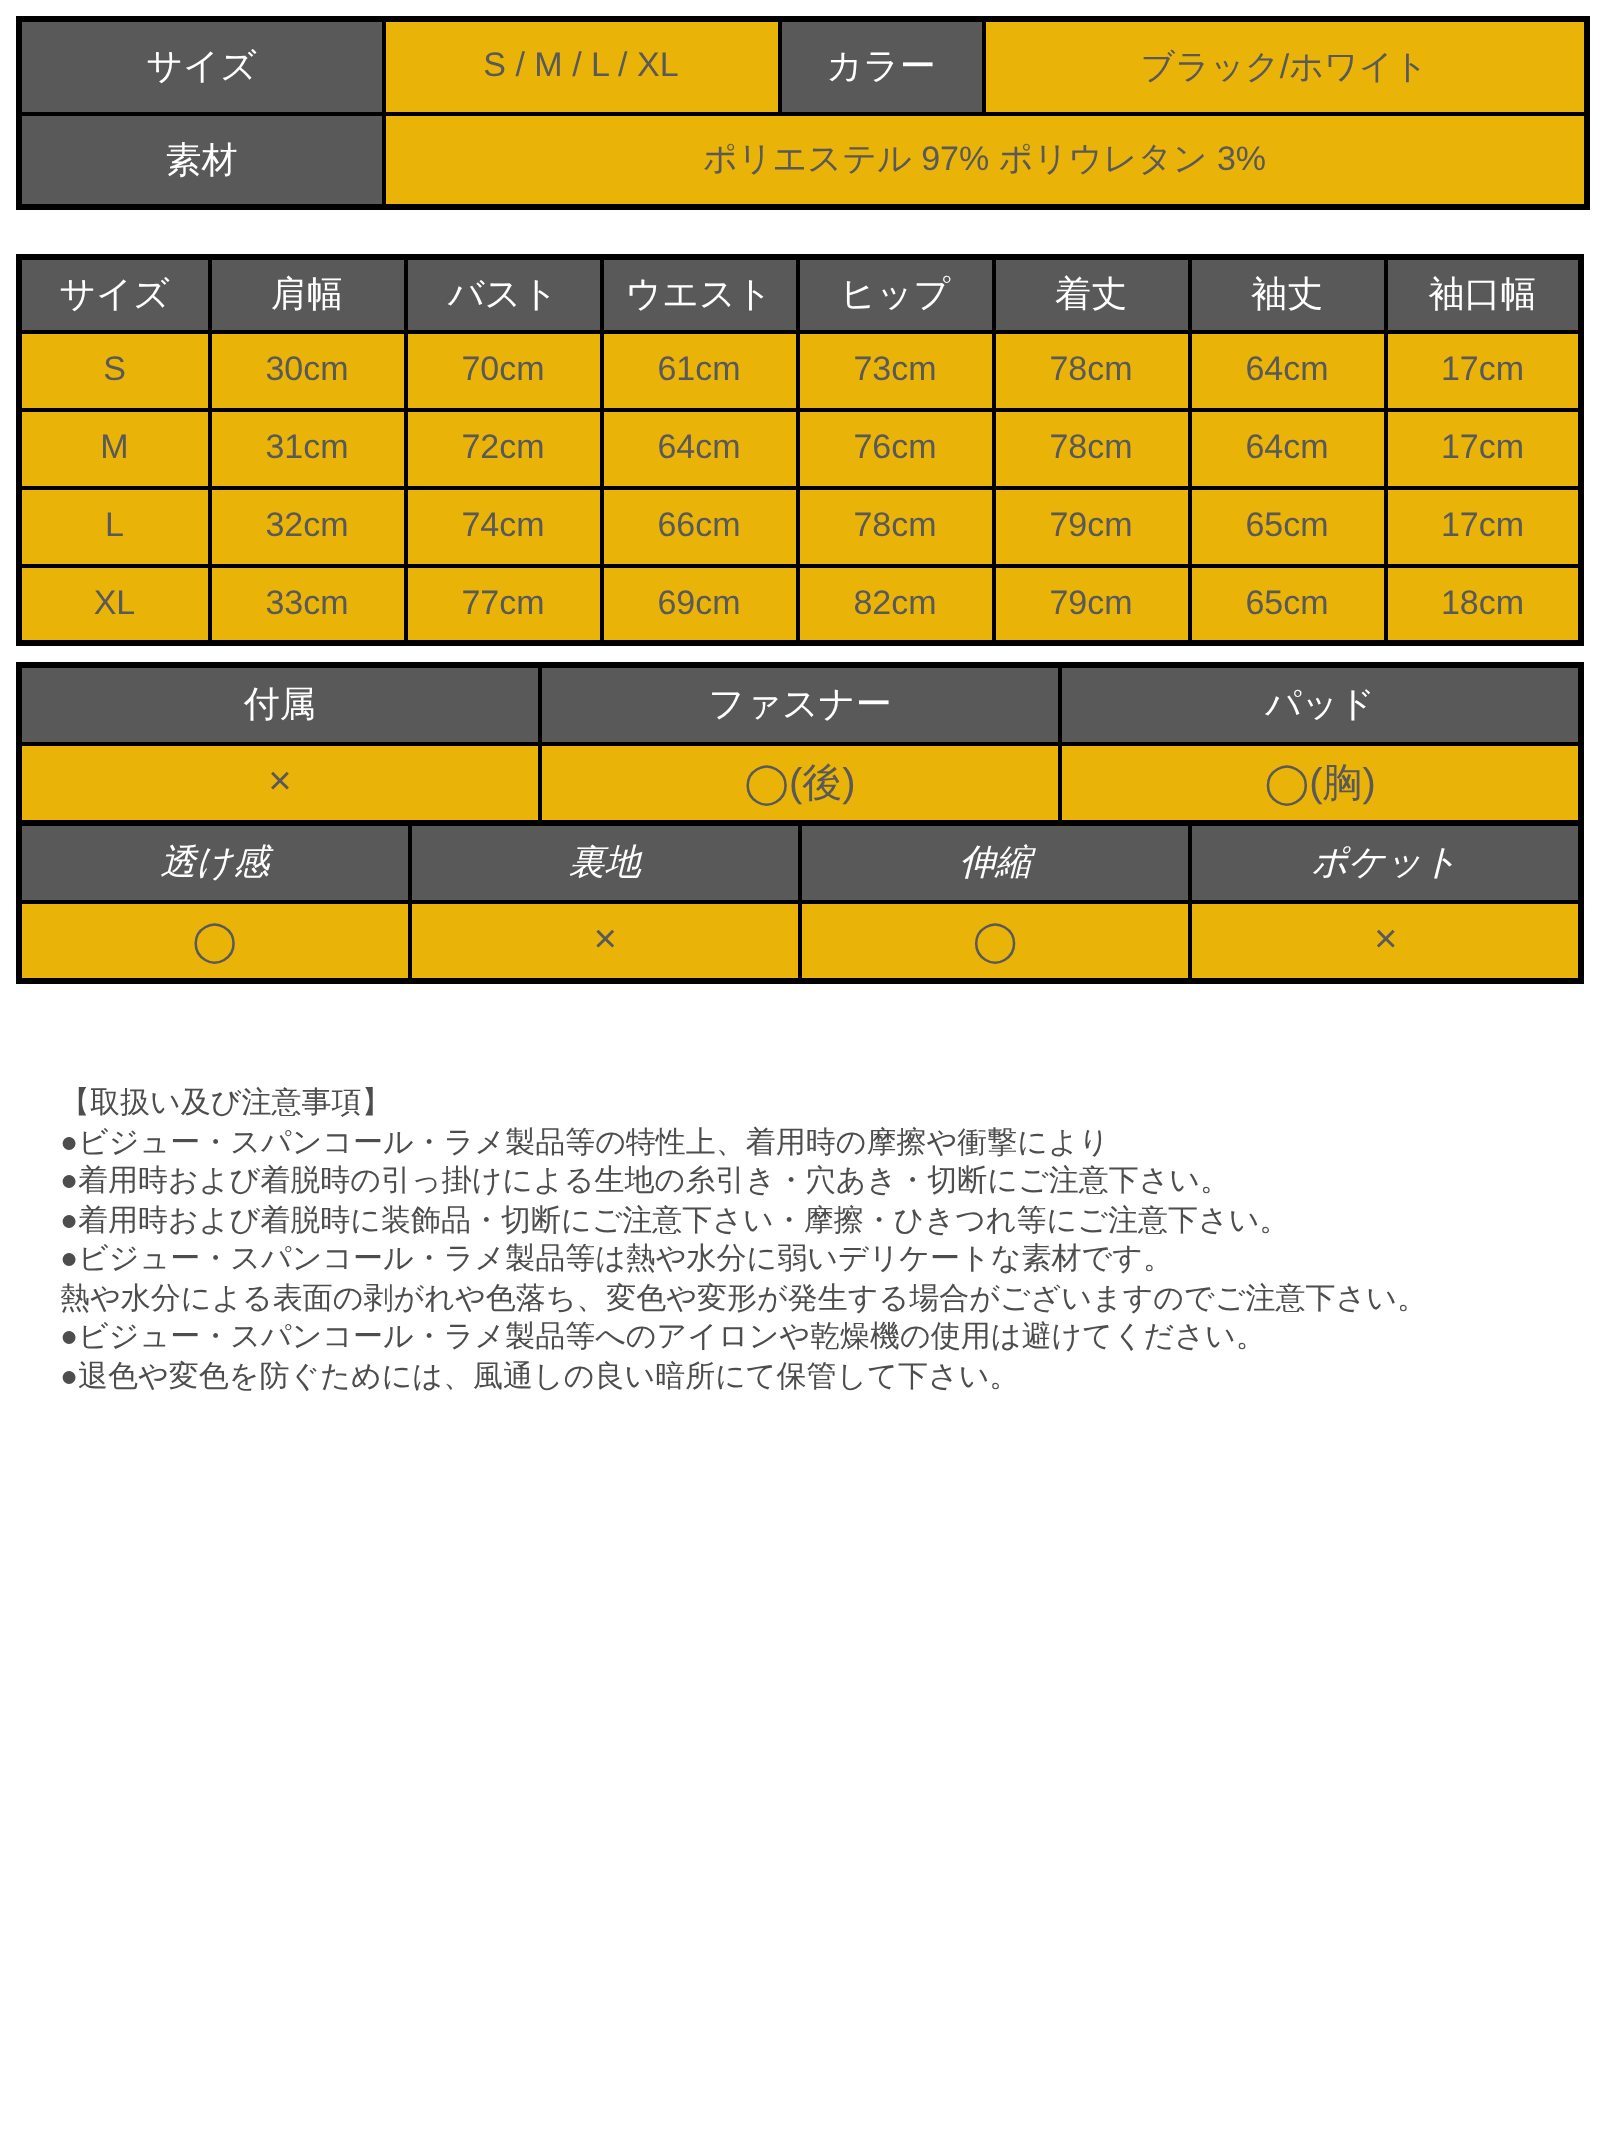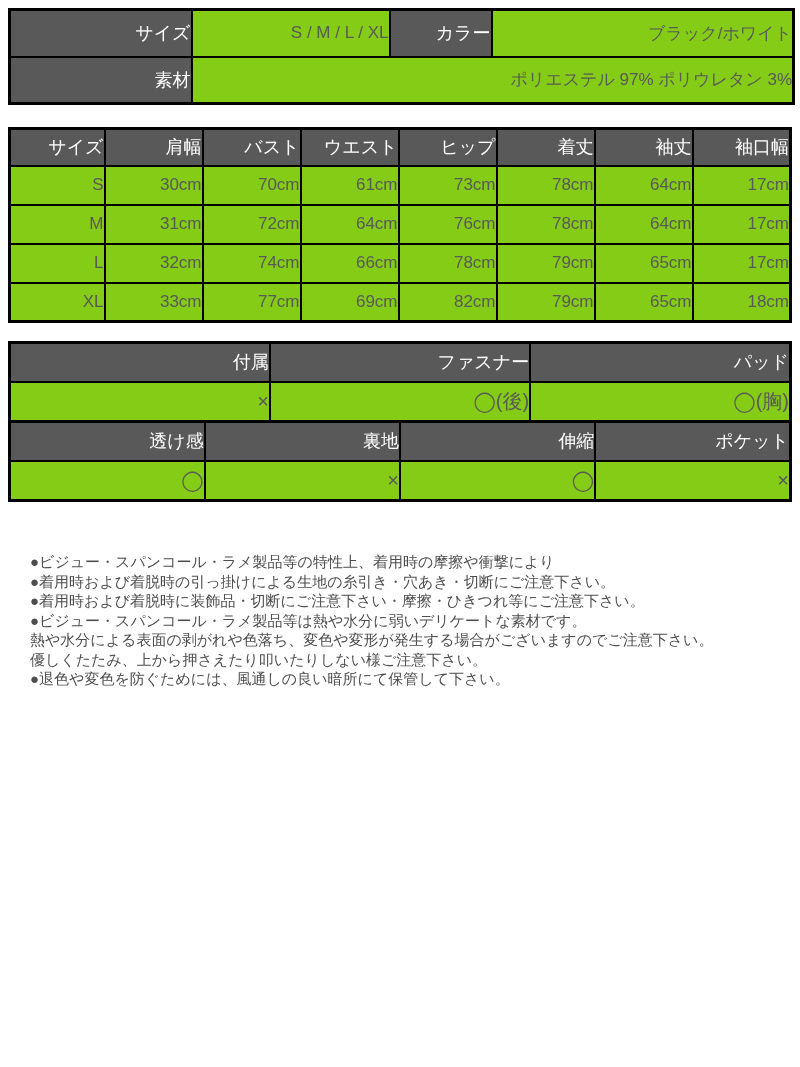--- a/index.html
+++ b/index.html
@@ -23,7 +23,7 @@
   }
   td, th {
     border: 2px solid #000;
-    text-align: right;
+    text-align: center;
     vertical-align: middle;
     font-weight: normal;
     overflow: hidden;

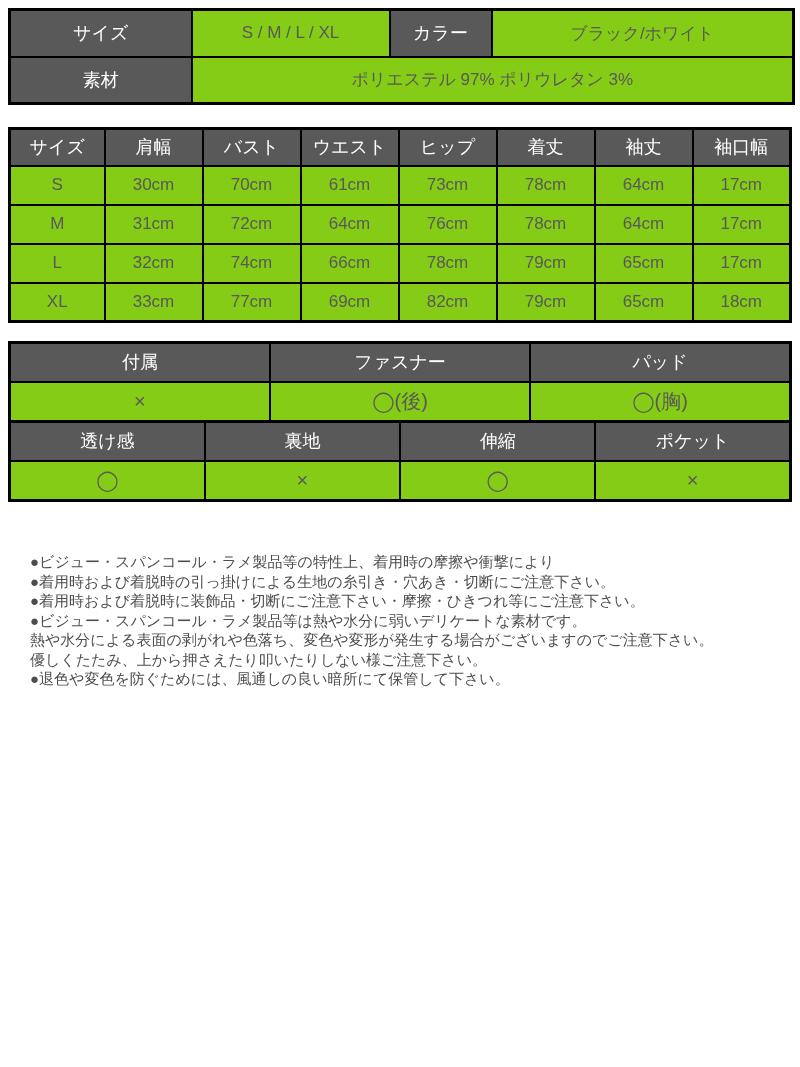--- a/index.html
+++ b/index.html
@@ -35,7 +35,7 @@
     font-size: 18px;
   }
   .vcell {
-    background: #84cc16;
+    background: #eab308;
     color: #595959;
     font-size: 17px;
   }

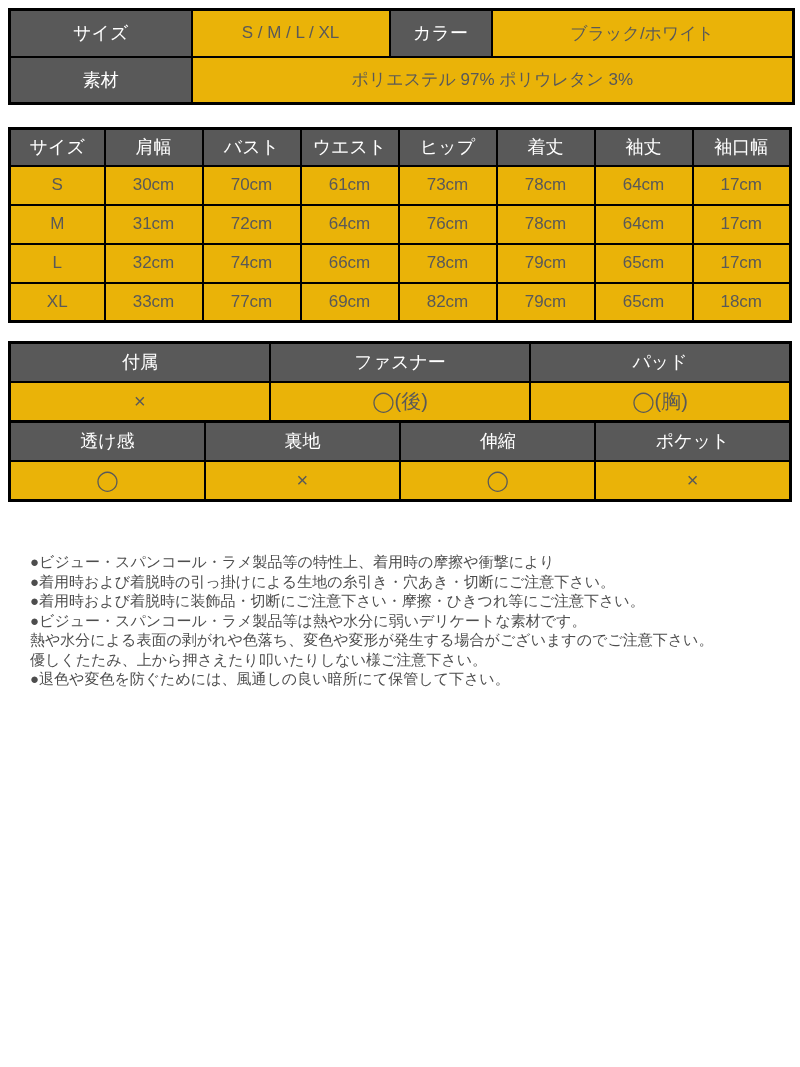--- a/index.html
+++ b/index.html
@@ -49,7 +49,7 @@
   .size-chart tr.data { height: 39px; }
 
   
-  .features-a { margin-top: 18px; padding-left: 28px; }
+  .features-a { margin-top: 8px; padding-left: 28px; }
   .features-b { margin-top: -3px; }
   .features-a tr.head, .features-b tr.head { height: 39px; }
   .features-a tr.data, .features-b tr.data { height: 40px; }

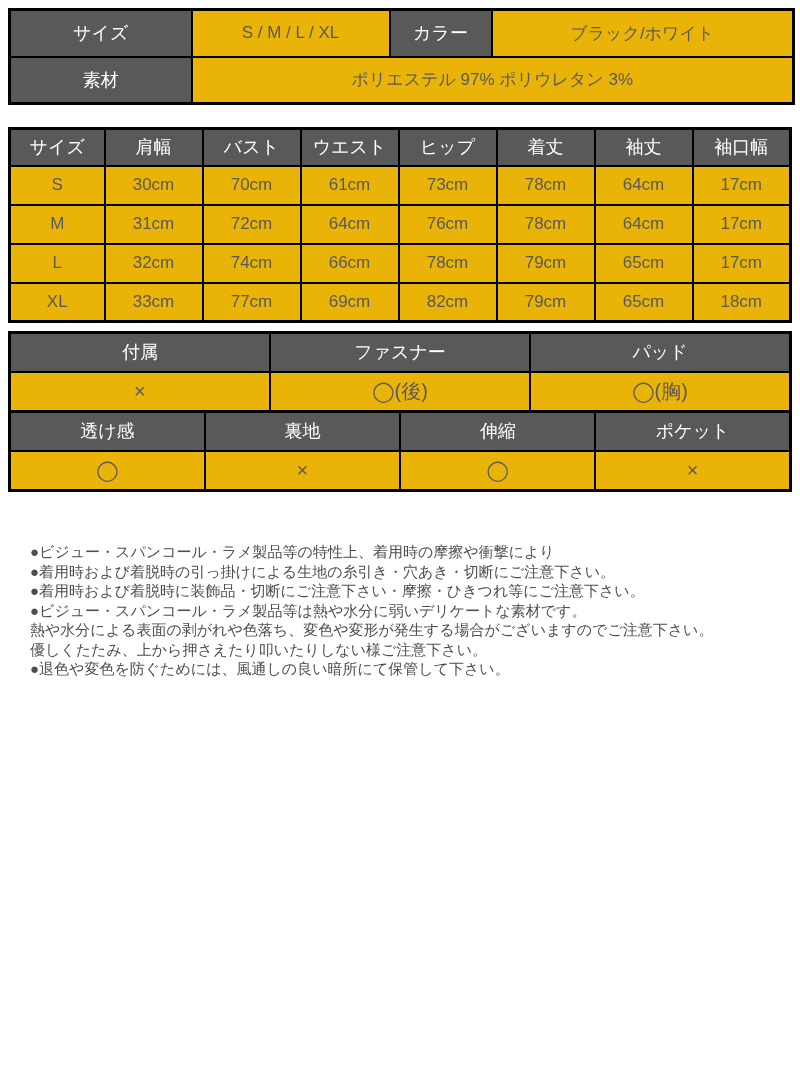--- a/index.html
+++ b/index.html
@@ -50,7 +50,7 @@
 
   
   .features-a { margin-top: 8px; padding-left: 28px; }
-  .features-b { margin-top: -3px; }
+  .features-b { margin-top: -3px; font-style: italic; }
   .features-a tr.head, .features-b tr.head { height: 39px; }
   .features-a tr.data, .features-b tr.data { height: 40px; }
   .sym { font-size: 20px; }

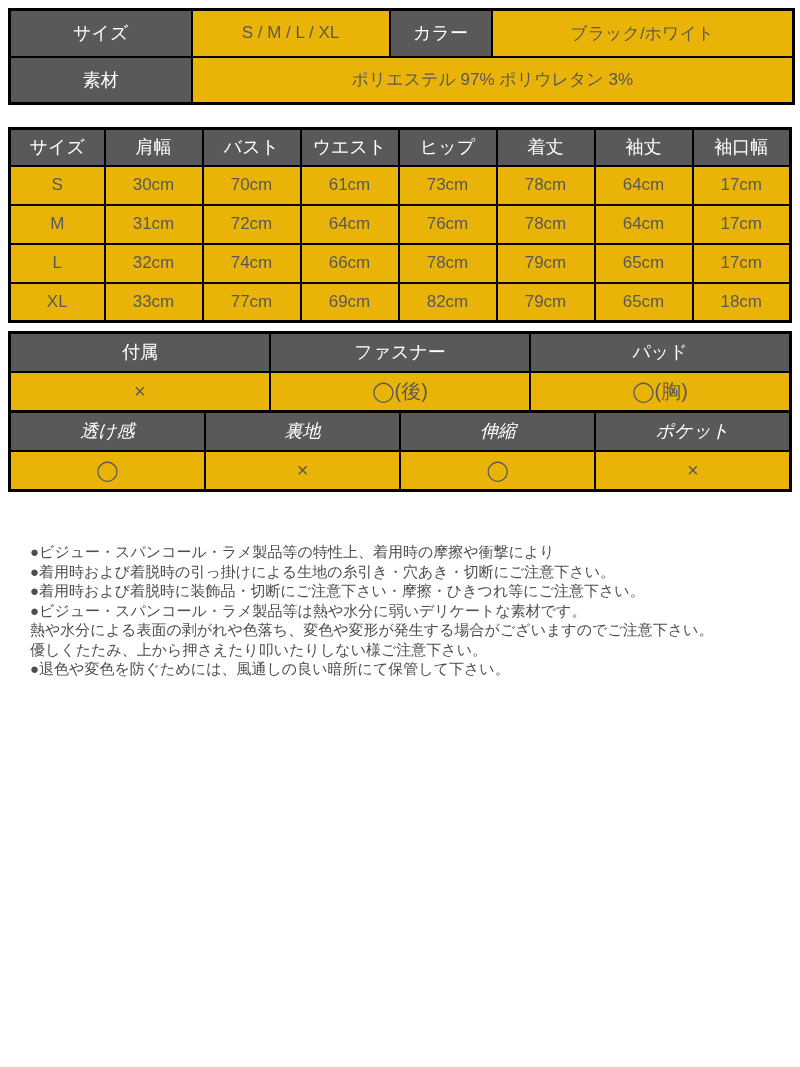--- a/index.html
+++ b/index.html
@@ -188,6 +188,7 @@
     </table>
 
   <div class="care-notes">
+    <p>【取扱い及び注意事項】</p>
     <p>●ビジュー・スパンコール・ラメ製品等の特性上、着用時の摩擦や衝撃により</p>
     <p>●着用時および着脱時の引っ掛けによる生地の糸引き・穴あき・切断にご注意下さい。</p>
     <p>●着用時および着脱時に装飾品・切断にご注意下さい・摩擦・ひきつれ等にご注意下さい。</p>

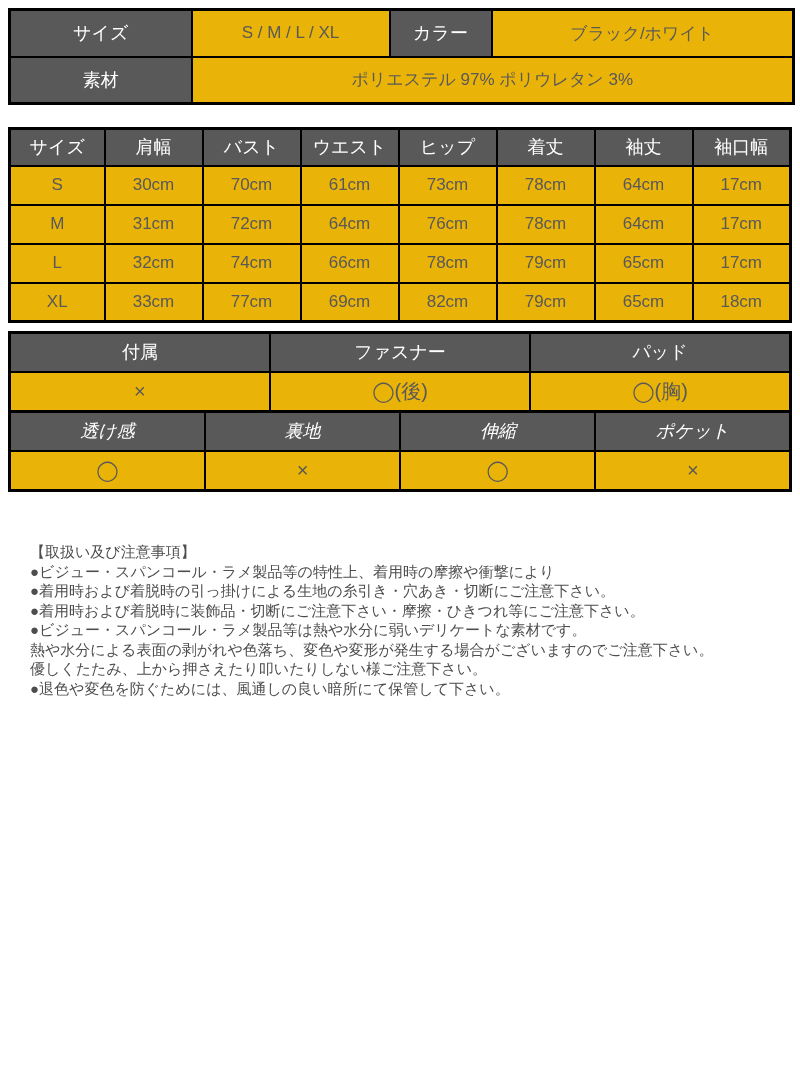--- a/index.html
+++ b/index.html
@@ -194,6 +194,7 @@
     <p>●着用時および着脱時に装飾品・切断にご注意下さい・摩擦・ひきつれ等にご注意下さい。</p>
     <p>●ビジュー・スパンコール・ラメ製品等は熱や水分に弱いデリケートな素材です。</p>
     <p>熱や水分による表面の剥がれや色落ち、変色や変形が発生する場合がございますのでご注意下さい。</p>
+    <p>●ビジュー・スパンコール・ラメ製品等へのアイロンや乾燥機の使用は避けてください。</p>
     <p>優しくたたみ、上から押さえたり叩いたりしない様ご注意下さい。</p>
     <p>●退色や変色を防ぐためには、風通しの良い暗所にて保管して下さい。</p>
   </div>

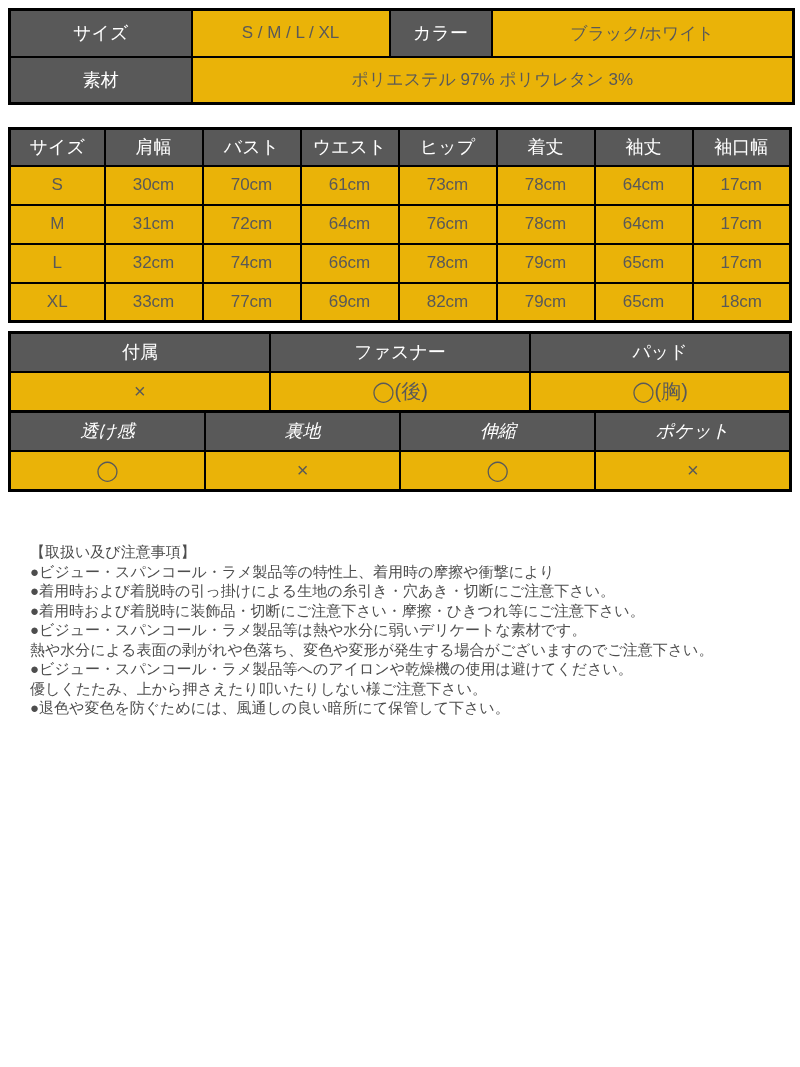--- a/index.html
+++ b/index.html
@@ -195,7 +195,6 @@
     <p>●ビジュー・スパンコール・ラメ製品等は熱や水分に弱いデリケートな素材です。</p>
     <p>熱や水分による表面の剥がれや色落ち、変色や変形が発生する場合がございますのでご注意下さい。</p>
     <p>●ビジュー・スパンコール・ラメ製品等へのアイロンや乾燥機の使用は避けてください。</p>
-    <p>優しくたたみ、上から押さえたり叩いたりしない様ご注意下さい。</p>
     <p>●退色や変色を防ぐためには、風通しの良い暗所にて保管して下さい。</p>
   </div>
 

